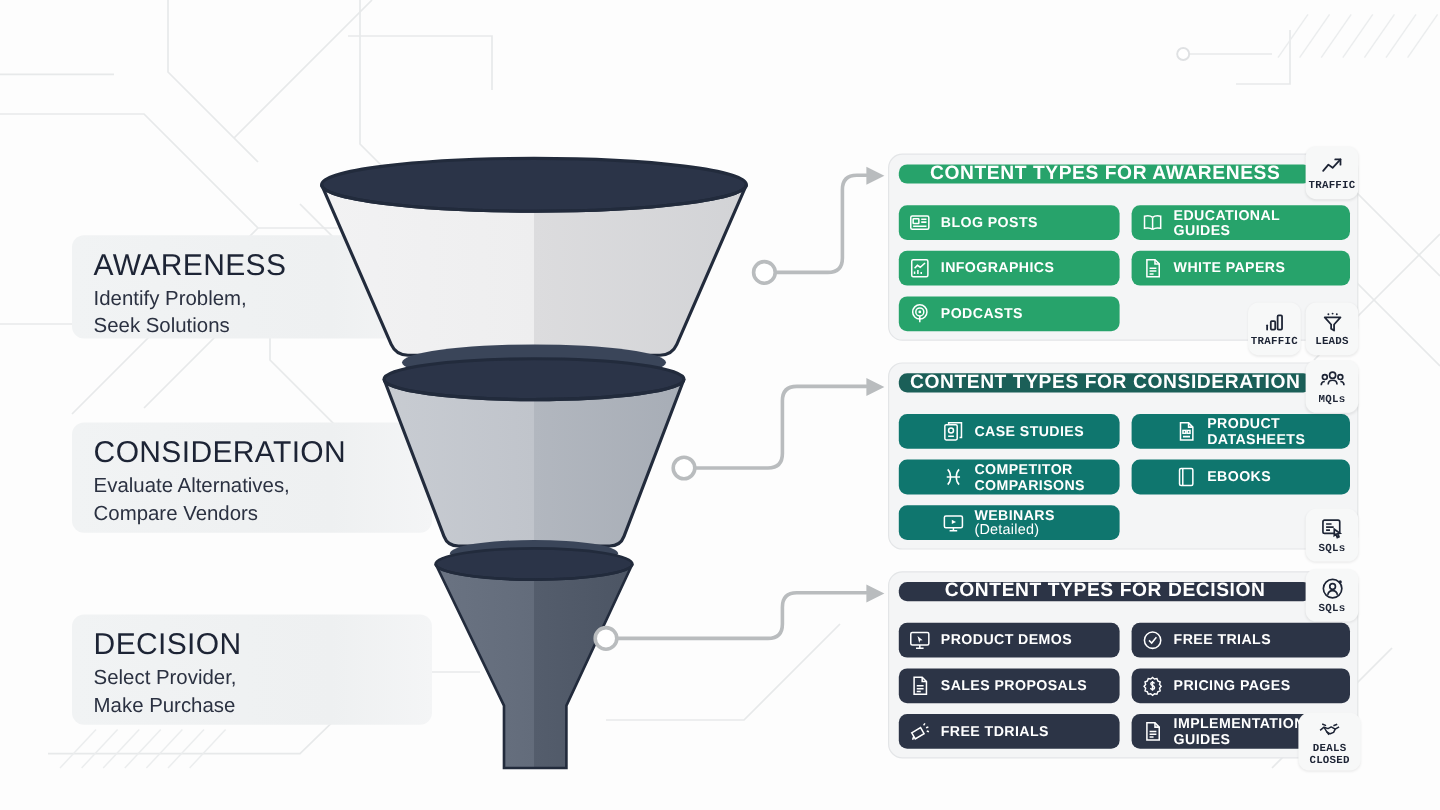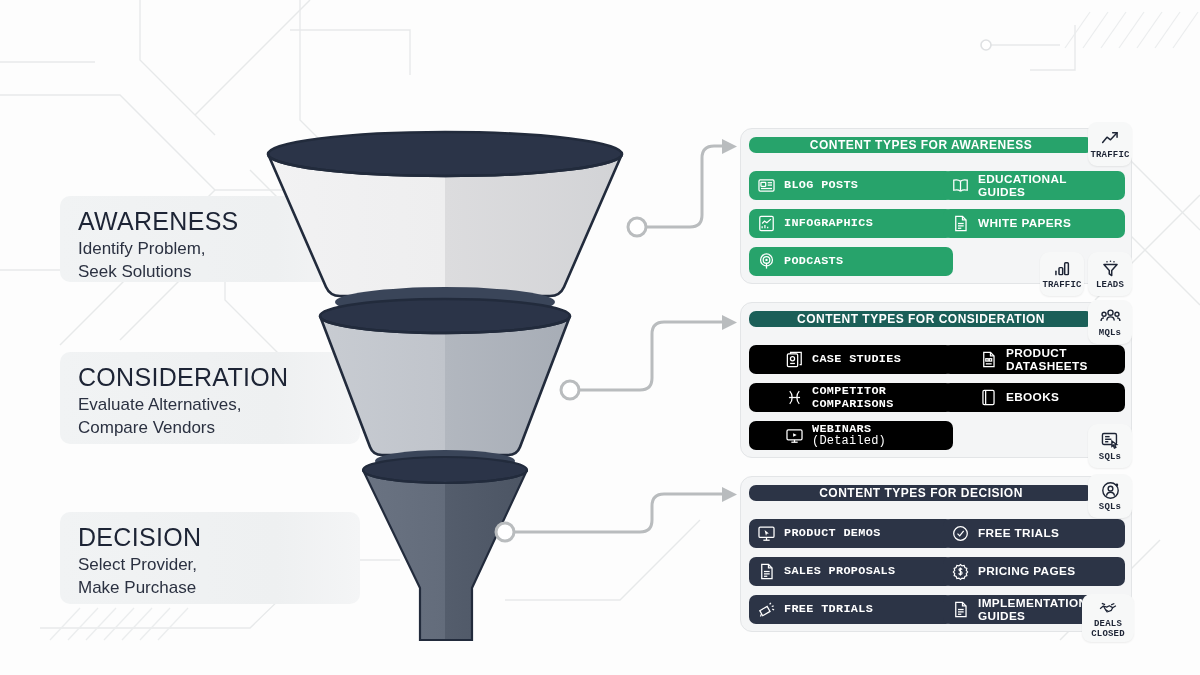--- a/index.html
+++ b/index.html
@@ -80,7 +80,7 @@
     position:absolute;left:8px;top:8px;width:344px;height:16px;
     border-radius:7px;
     display:flex;align-items:center;justify-content:center;
-    color:#ffffff;font-size:12px;font-weight:bold;letter-spacing:.5px;
+    color:#ffffff;font-size:16px;font-weight:bold;letter-spacing:.5px;
     box-sizing:border-box;
   }
   #panel-awareness .panel-header{background:#27a36b;}

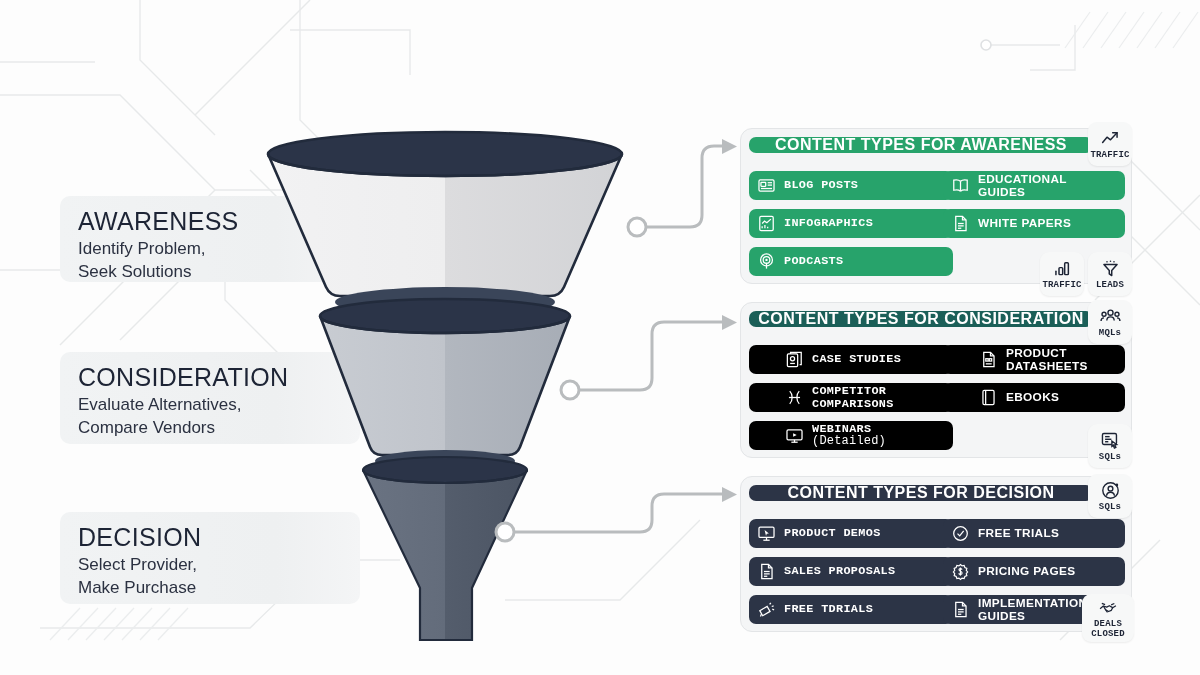--- a/index.html
+++ b/index.html
@@ -113,7 +113,7 @@
   #panel-consideration .chip{background:#000000;padding-left:36px;}
   #panel-decision .chip{background:#2c3446;}
 
-  .chip.c-l{left:0;width:204px;font-family:Liberation Mono, monospace;}
+  .chip.c-l{left:0;width:184px;}
   .chip.c-r{left:194px;width:182px;}
   .chip.r0{top:0;}
   .chip.r1{top:38px;}

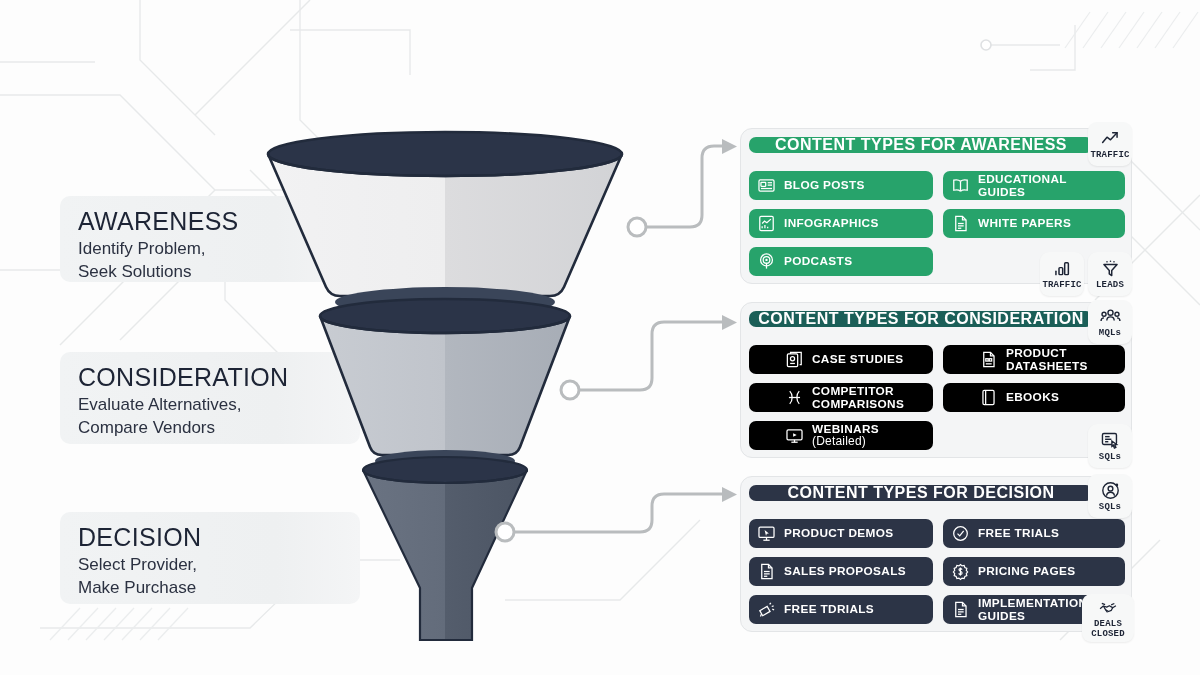--- a/index.html
+++ b/index.html
@@ -110,7 +110,7 @@
   .chip .txt .sub{font-weight:normal;font-size:12px;letter-spacing:.2px;}
 
   #panel-awareness .chip{background:#27a36b;}
-  #panel-consideration .chip{background:#000000;padding-left:36px;}
+  #panel-consideration .chip{background:#0f766e;padding-left:36px;}
   #panel-decision .chip{background:#2c3446;}
 
   .chip.c-l{left:0;width:184px;}

